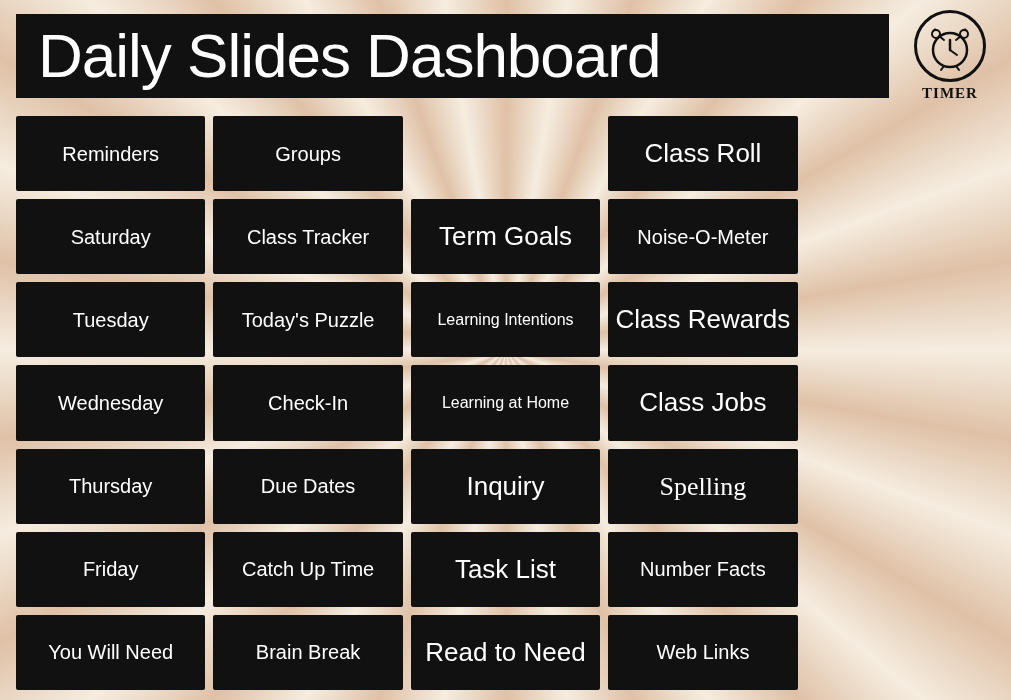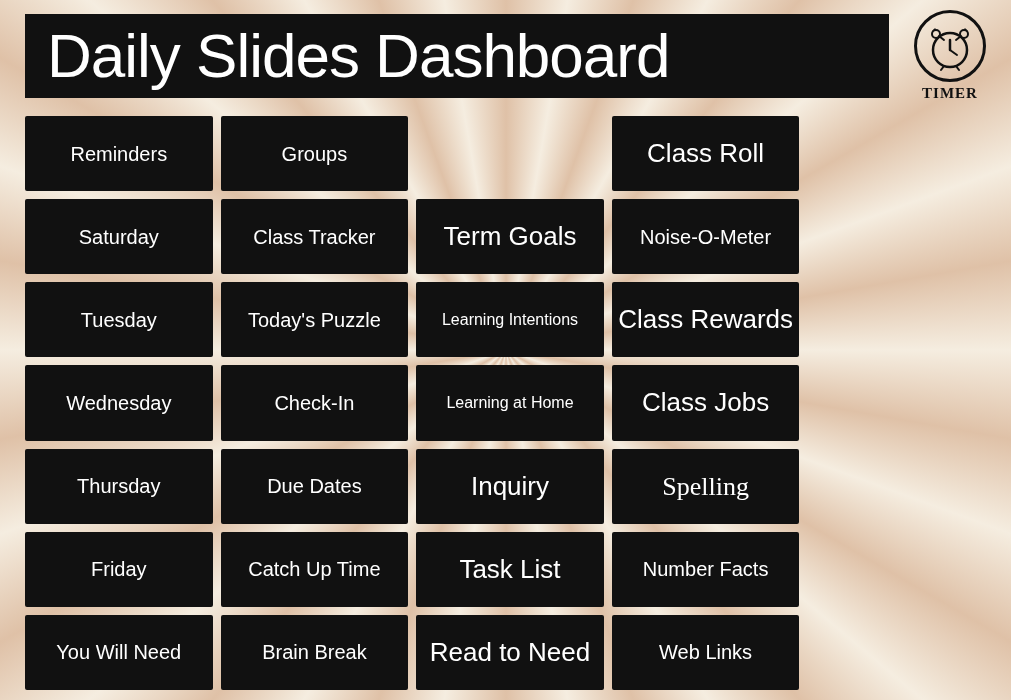--- a/index.html
+++ b/index.html
@@ -59,7 +59,7 @@
       height: 100%;
       display: flex;
       flex-direction: column;
-      padding: 10px 16px 10px 25px;
+      padding: 10px 16px 10px 16px;
       border-radius: 8px;
     }
 

